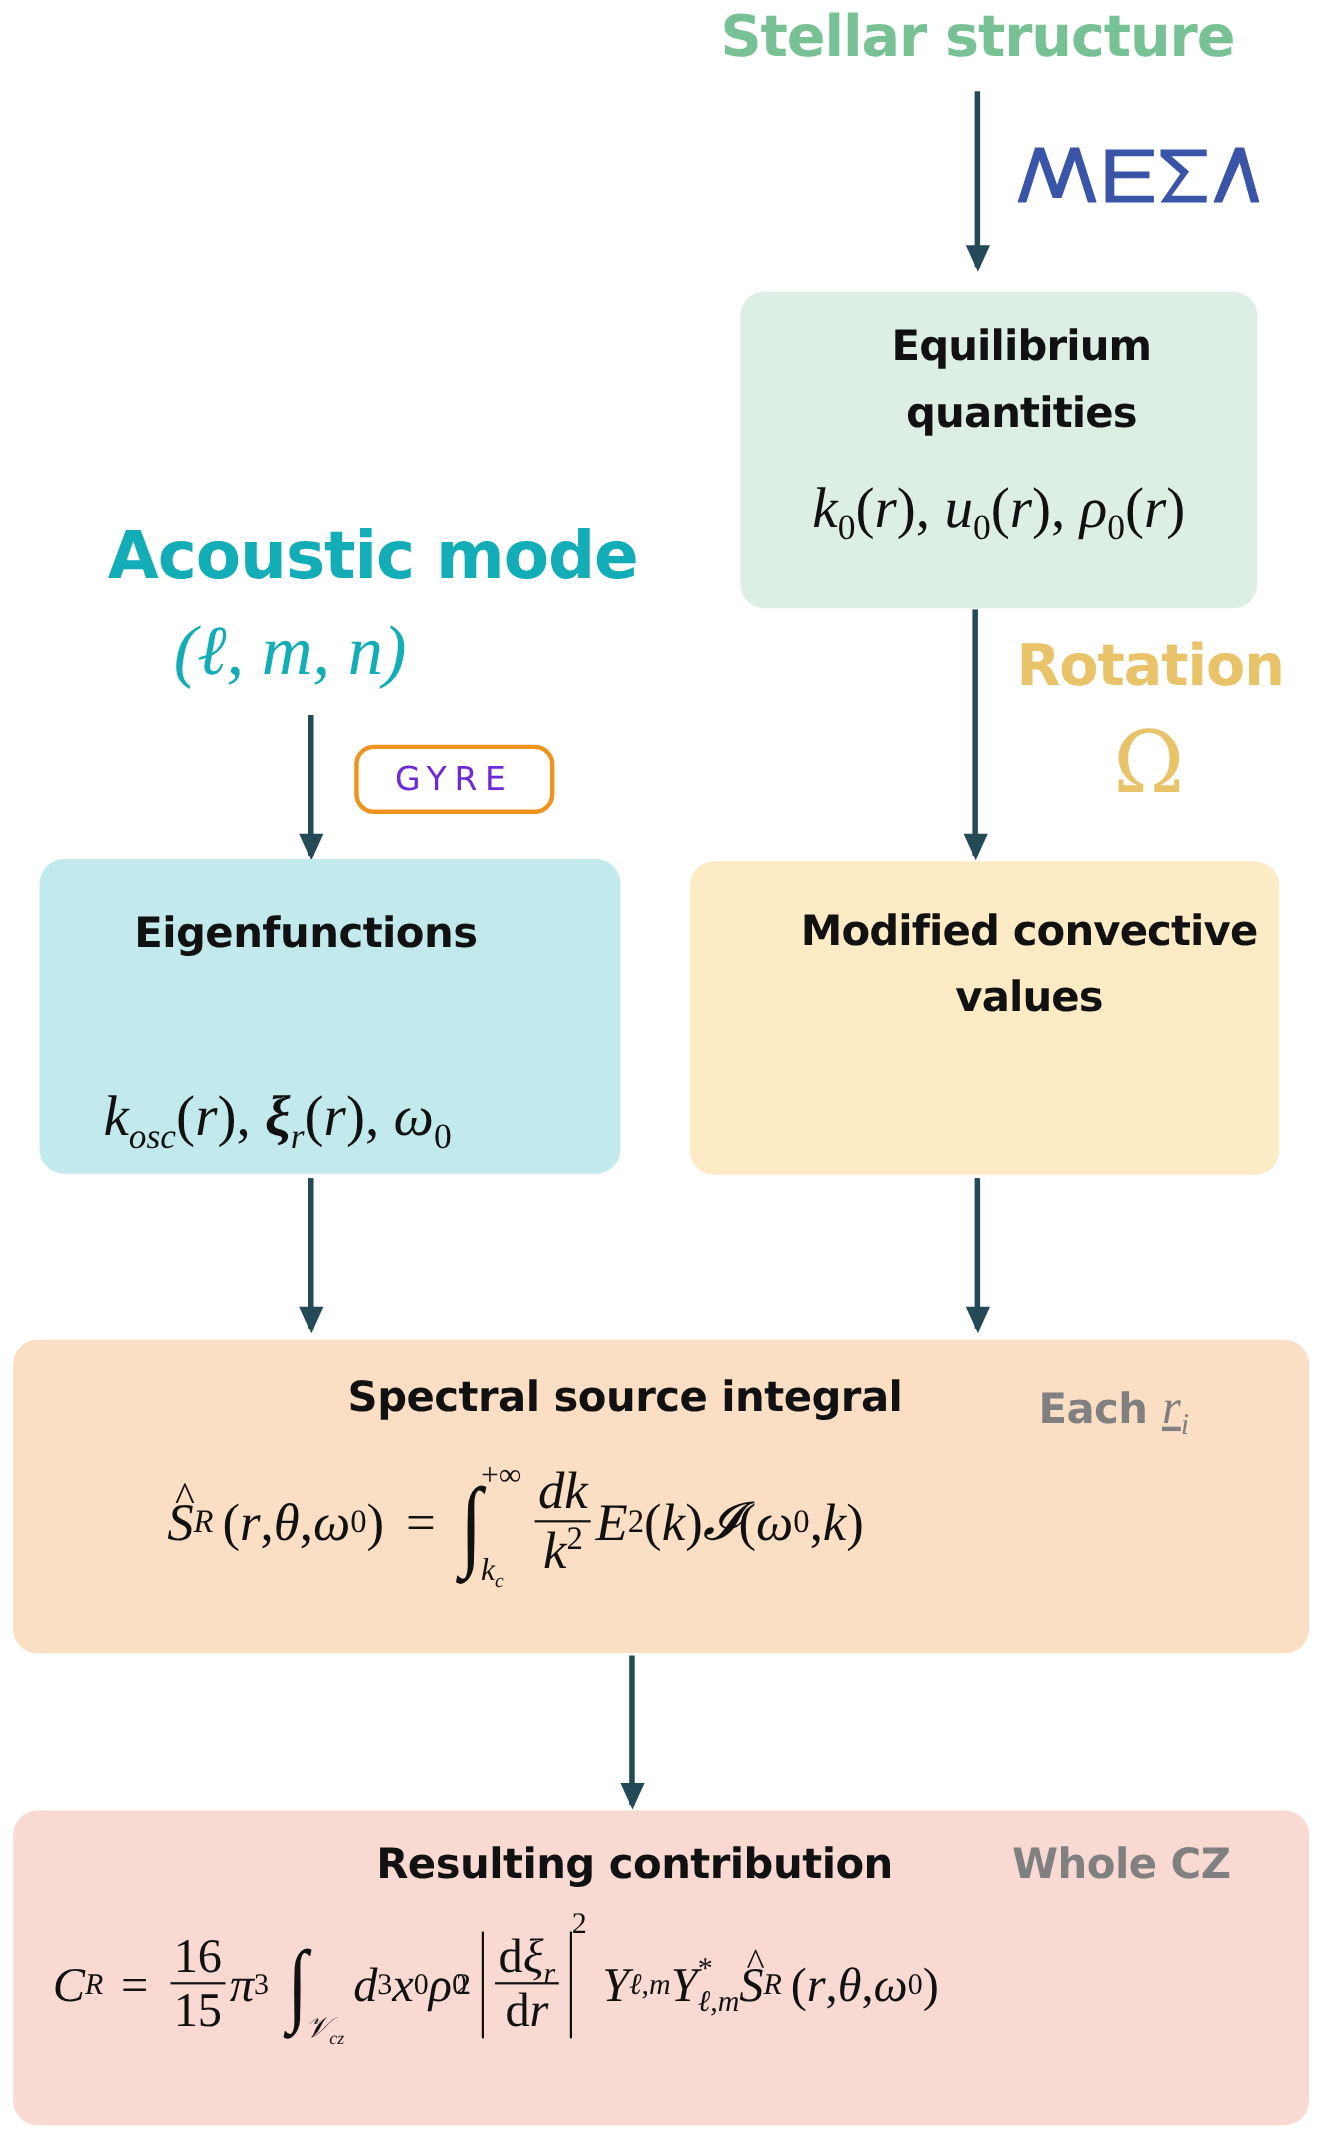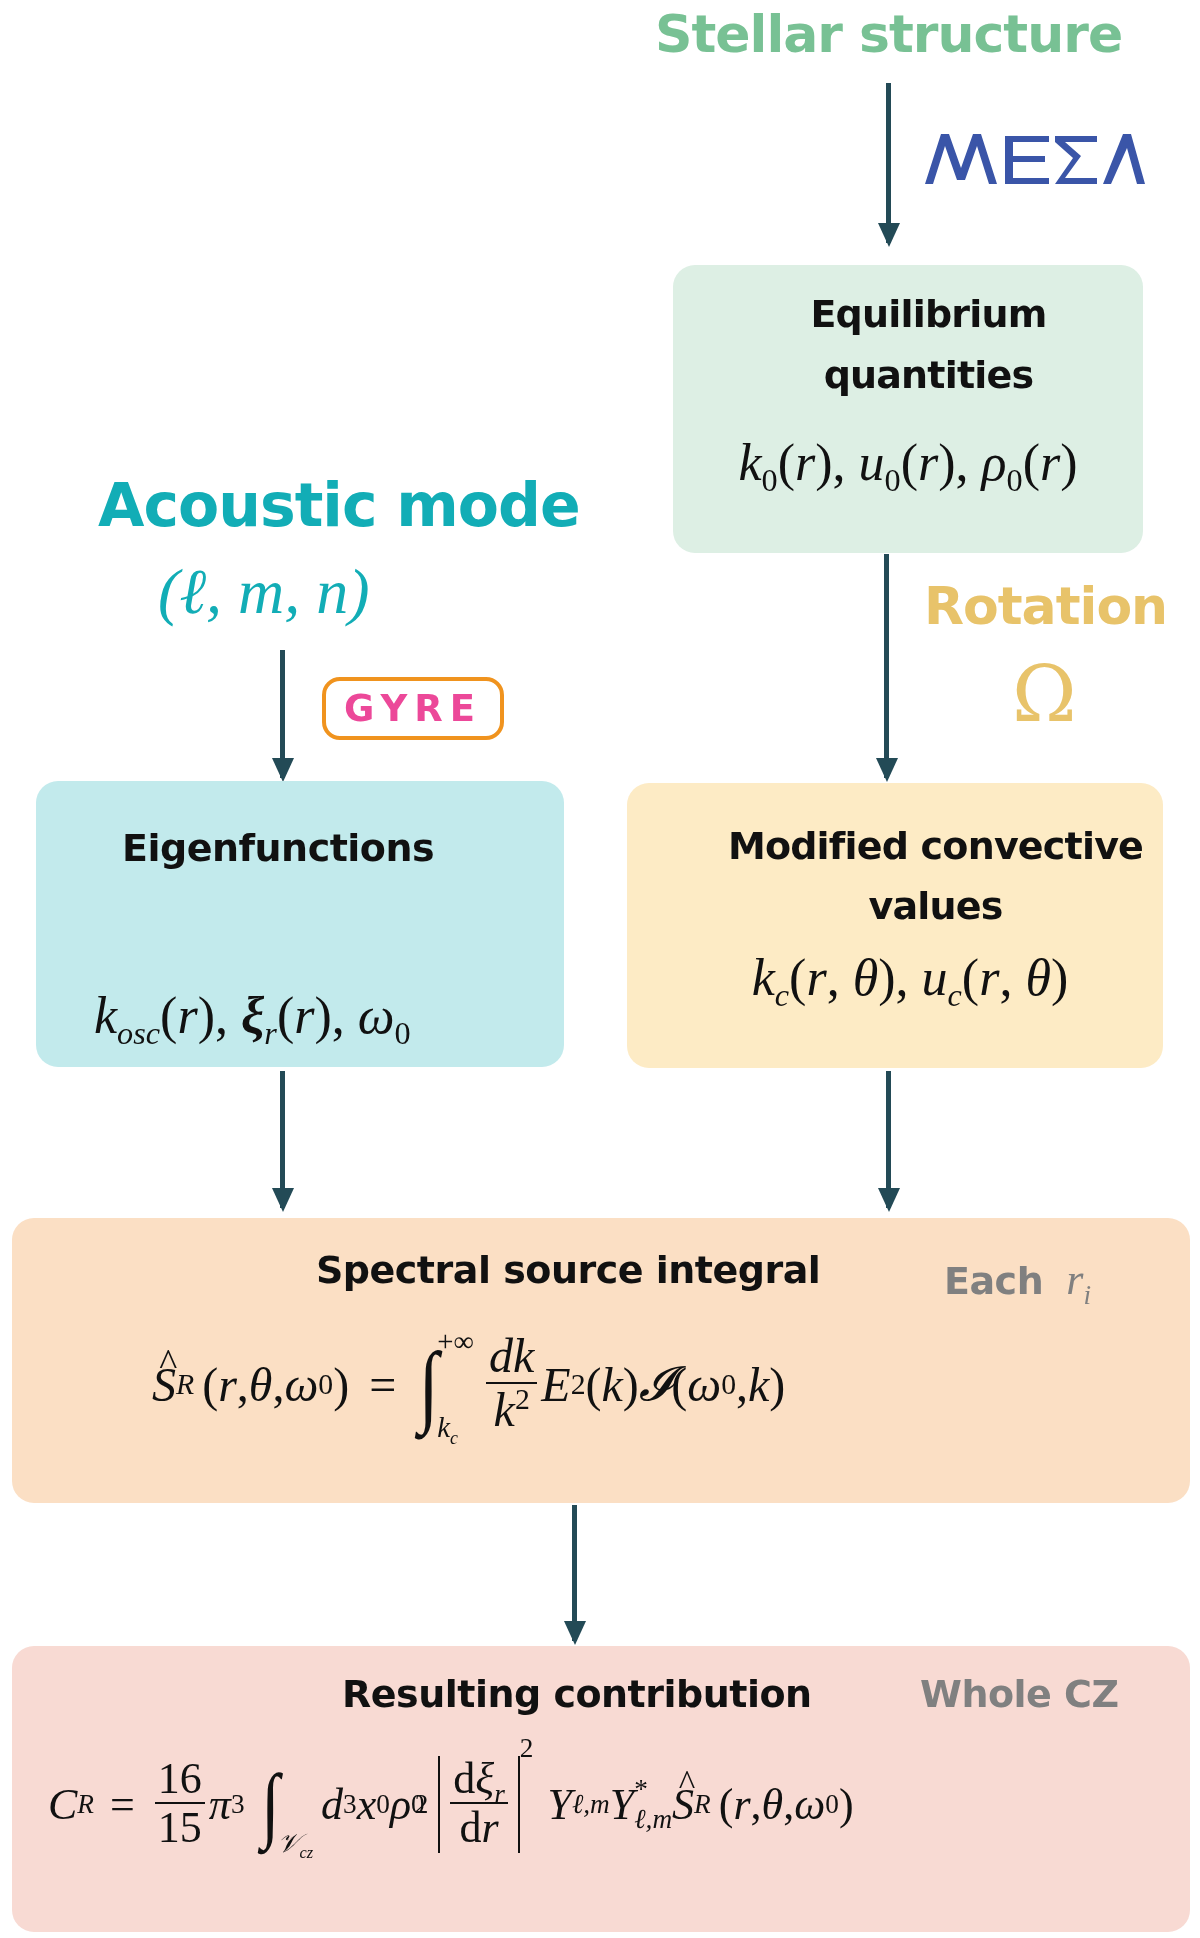--- a/index.html
+++ b/index.html
@@ -59,7 +59,7 @@
 
 <div class="abs" style="left:322px; top:677px; width:174px; height:55px; border:4px solid #f0931e; border-radius:18px;
             display:flex; align-items:center; justify-content:center;">
-  <span style="font-family:'DejaVu Sans',sans-serif; font-weight:bold; color:#ec4899; font-size:37px; letter-spacing:7px;">GYRE</span>
+  <span style="font-family:'DejaVu Sans',sans-serif; font-weight:normal; color:#6d28d9; font-size:30px; letter-spacing:7px;">GYRE</span>
 </div>
 
 <div class="arrow" style="left:884px; top:554px; height:224px;"></div>

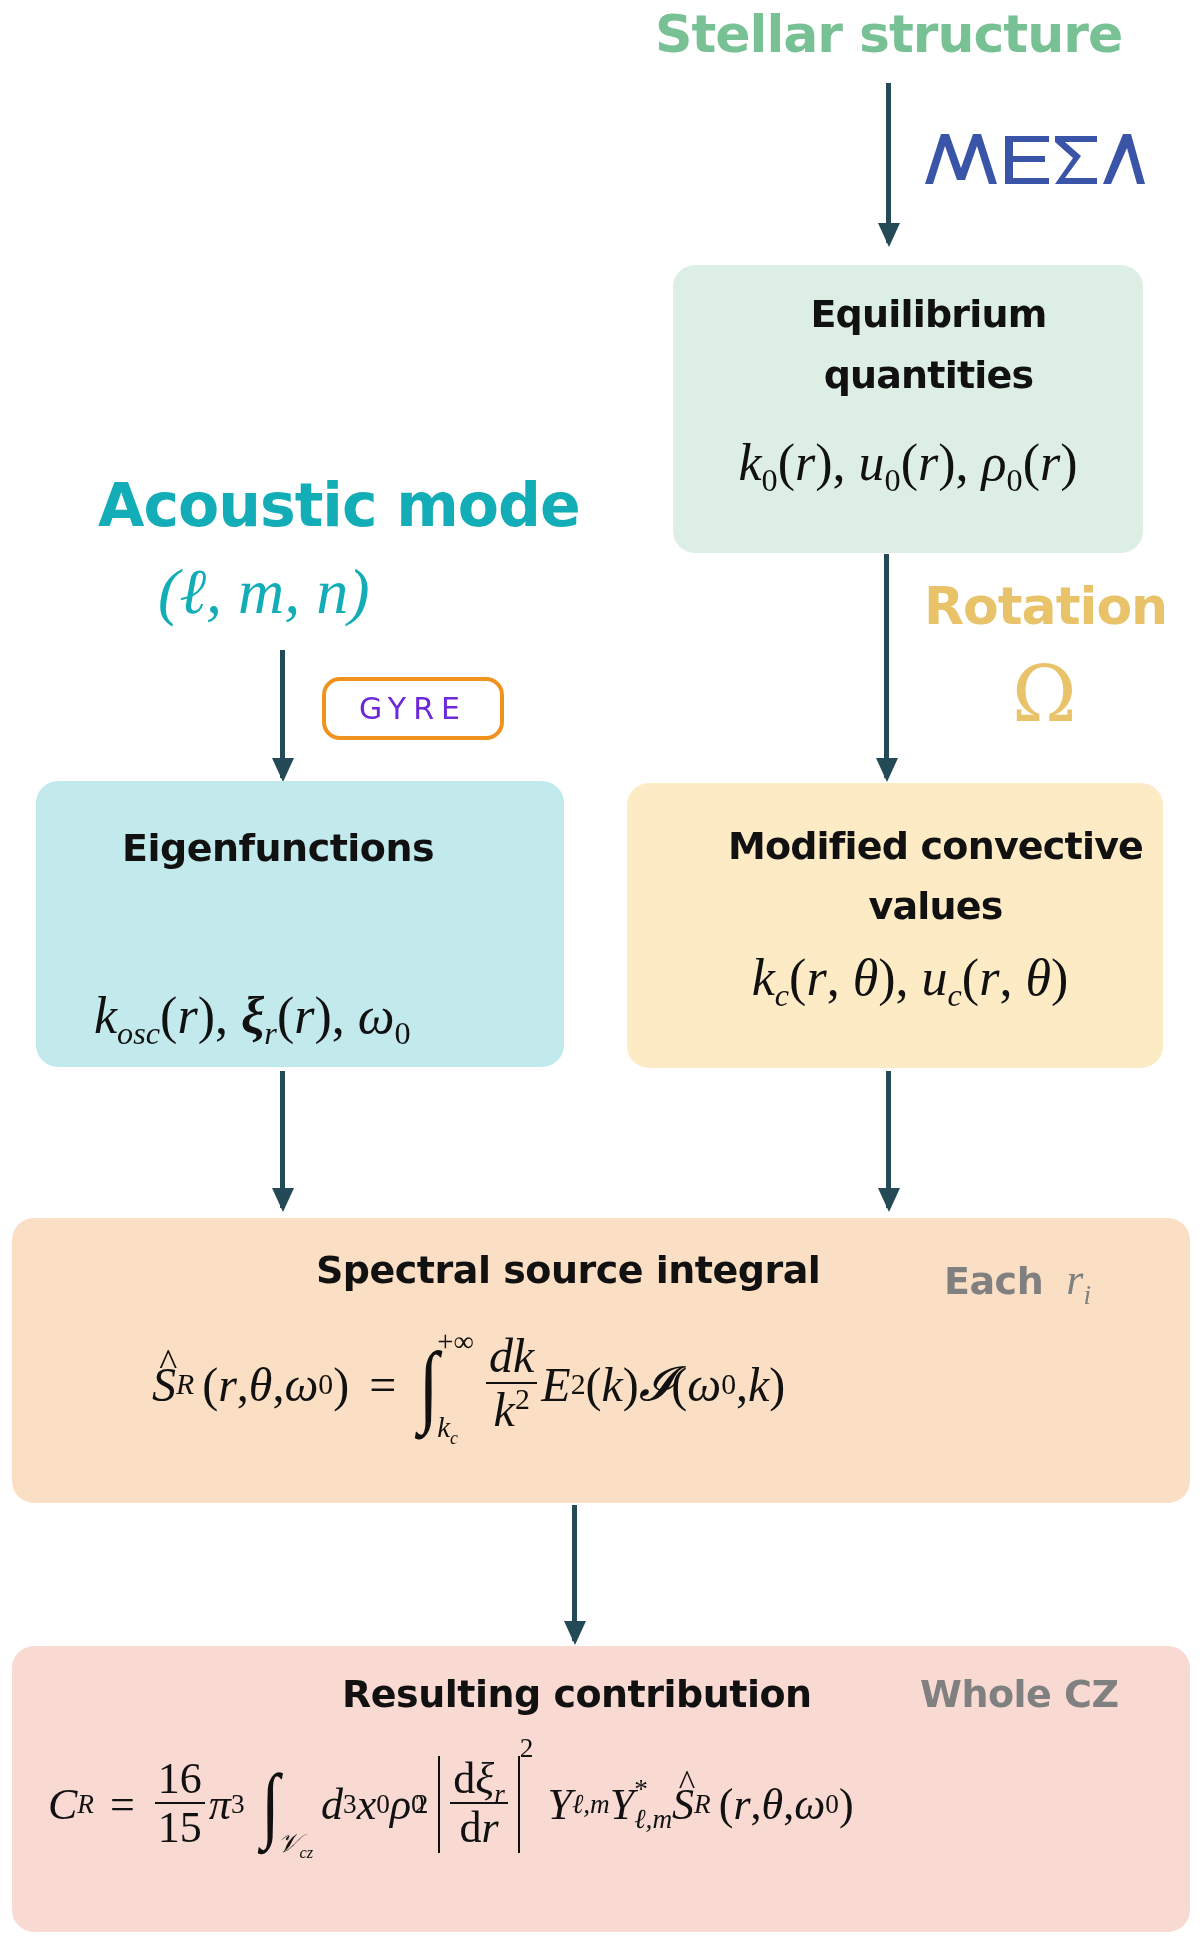--- a/index.html
+++ b/index.html
@@ -77,9 +77,6 @@
 <div class="box" style="left:627px; top:783px; width:536px; height:285px; background:#fdebc5;">
   <div class="box-title" style="top:98px; left:40px;">values</div>
   <div class="box-title" style="top:38px; left:40px;">Modified convective</div>
-  <div class="abs math" style="left:0; right:0; top:165px; text-align:center; font-size:52px; padding-left:30px;">
-    <span>k</span><sub>c</sub><span class="up">(</span><span>r</span><span class="up">, </span><span>θ</span><span class="up">), </span><span>u</span><sub>c</sub><span class="up">(</span><span>r</span><span class="up">, </span><span>θ</span><span class="up">)</span>
-  </div>
 </div>
 
 <div class="arrow" style="left:280px; top:1071px; height:137px;"></div>

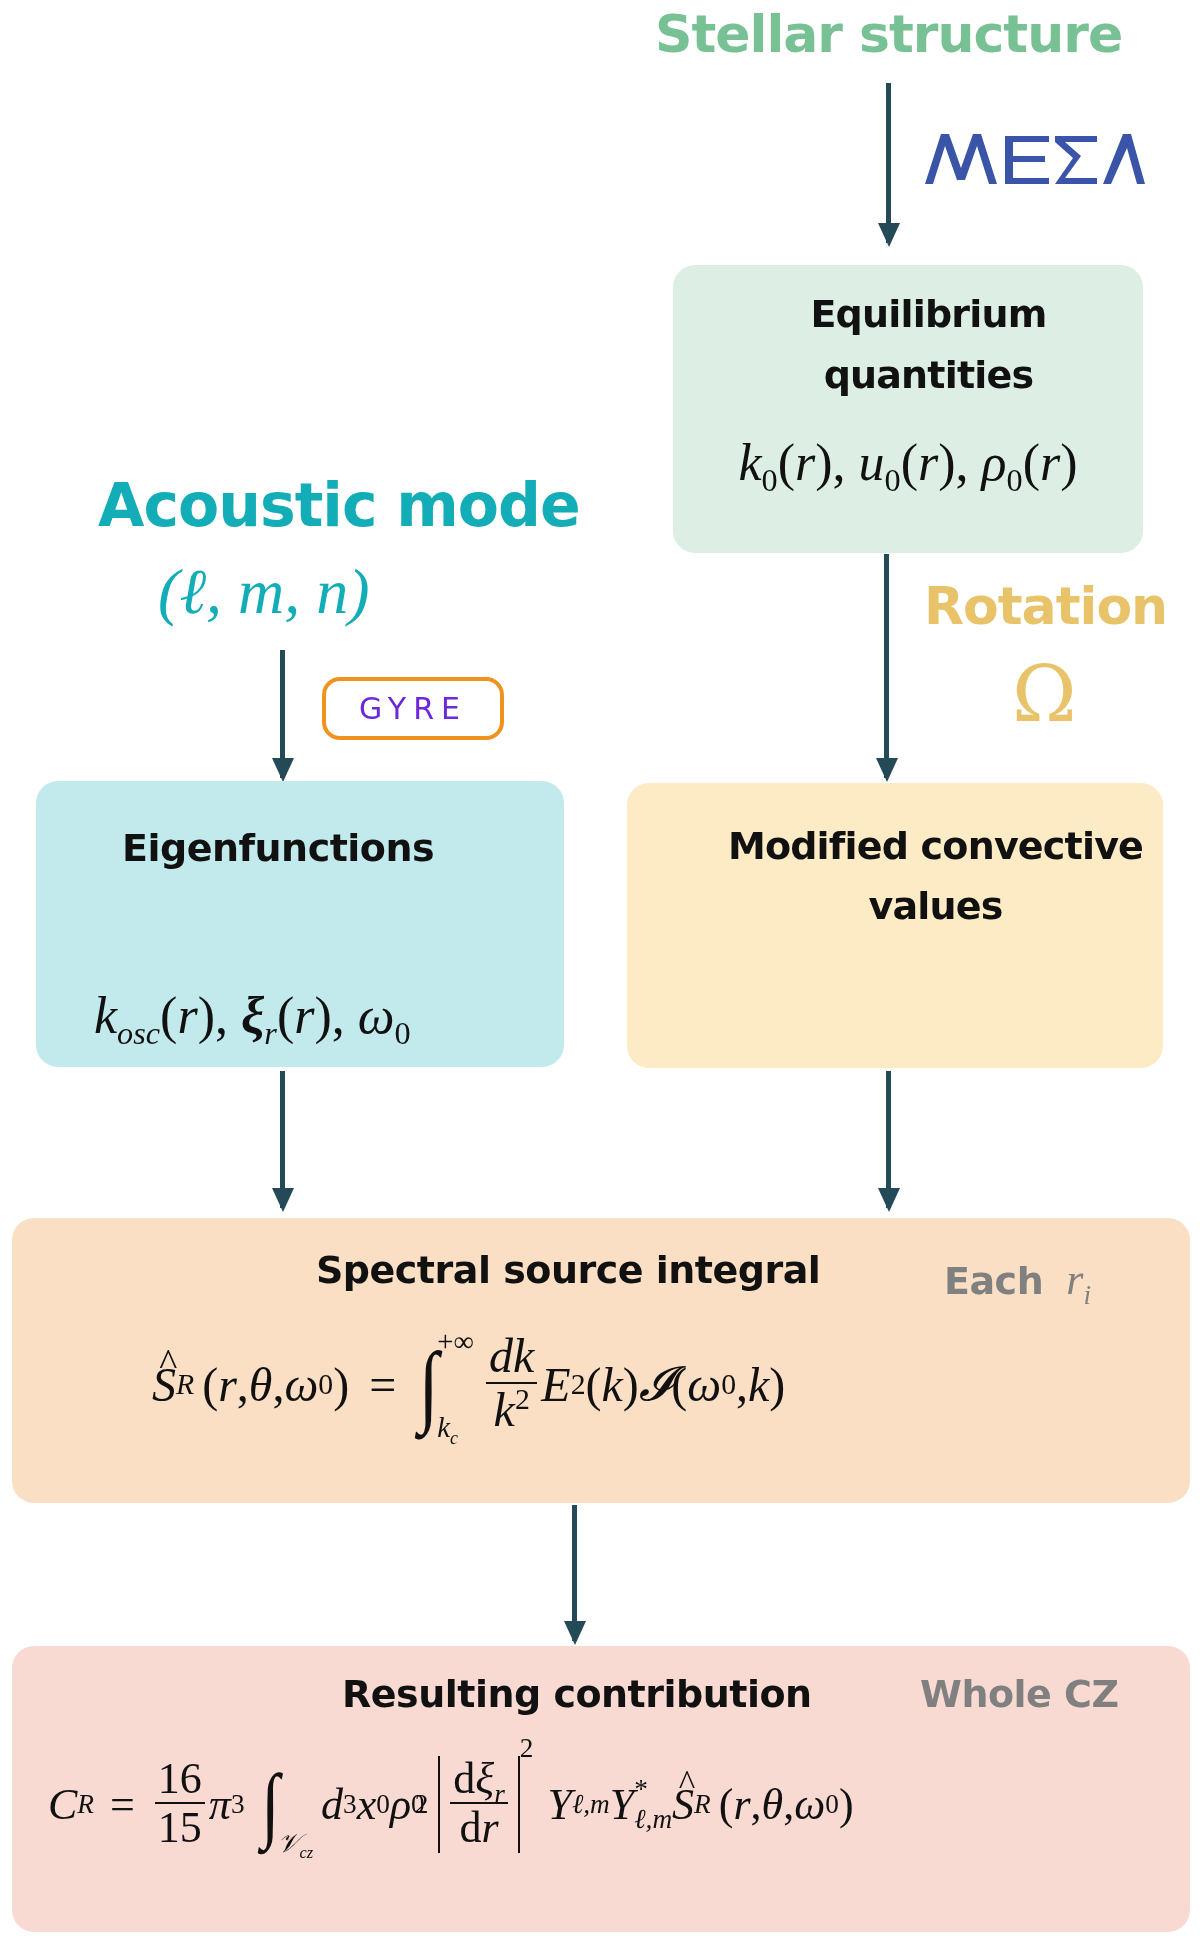--- a/index.html
+++ b/index.html
@@ -86,7 +86,7 @@
   <div class="abs heading" style="left:304px; top:30px; font-size:38px; color:#111;">Spectral source integral</div>
   <div class="abs" style="left:932px; top:36px; white-space:nowrap; color:#808080;">
     <span class="heading" style="font-size:38px;">Each</span>
-    <span class="math" style="font-size:44px; color:#808080; margin-left:18px;">r<sub>i</sub></span>
+    <span class="math" style="font-size:44px; color:#808080; margin-left:8px;text-decoration:underline;">r<sub>i</sub></span>
   </div>
   <div class="abs math" style="left:140px; top:100px; font-size:48px; display:flex; align-items:center;">
     <span class="hat">S</span>

